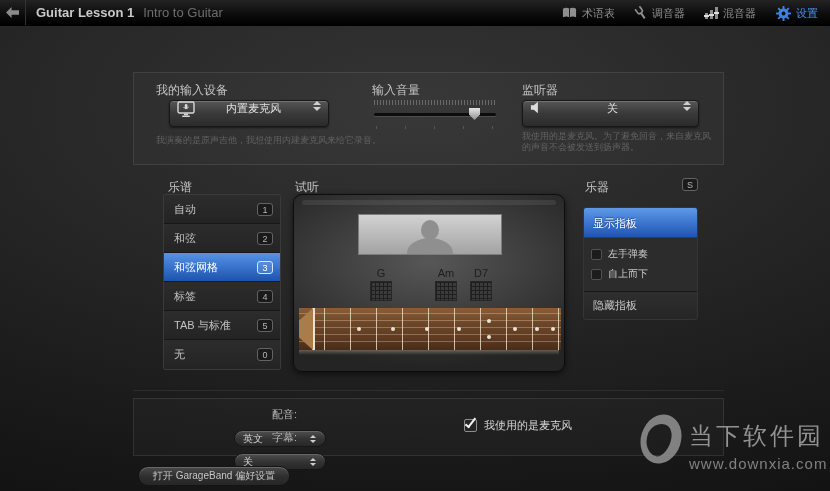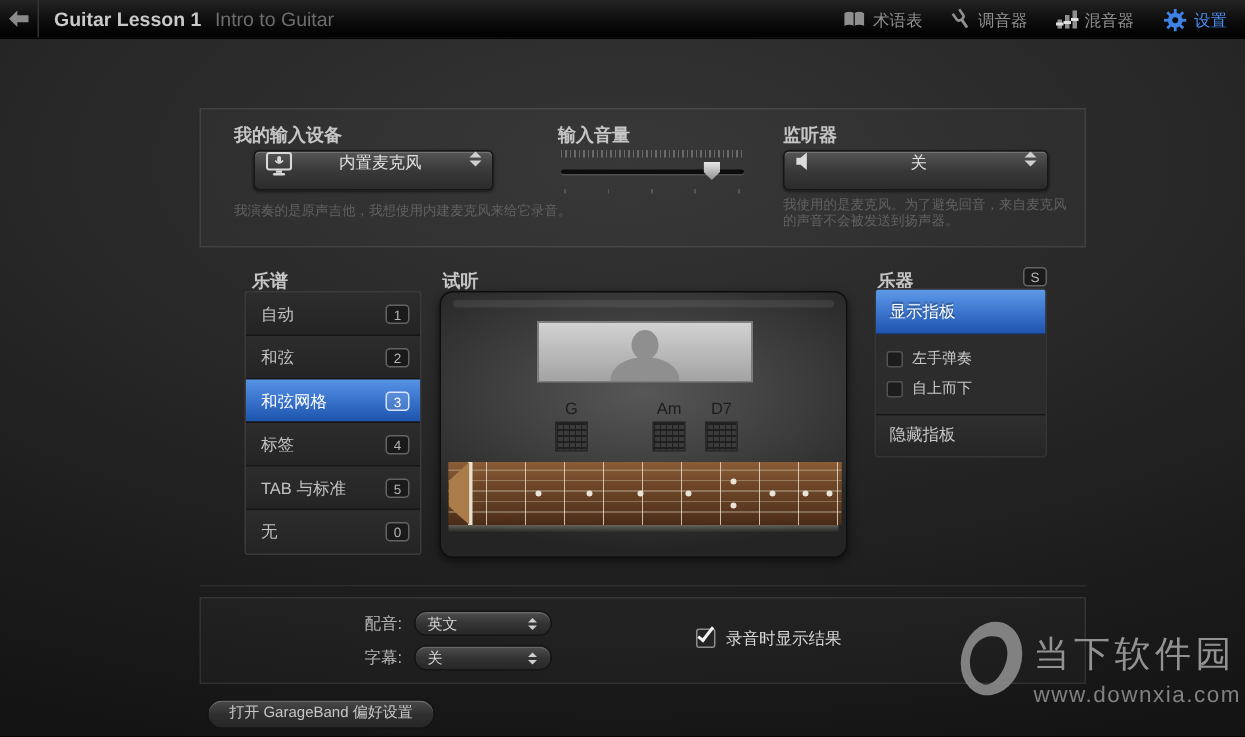--- a/index.html
+++ b/index.html
@@ -23,7 +23,7 @@
   .mixer-icon i::after{ content:""; position:absolute; left:-1px; right:-1px; top:40%; height:2px; background:#dedede; }
   
   .panel-box{ position:absolute; background:rgba(255,255,255,0.025); border:1px solid rgba(255,255,255,0.09); }
-  .sec-label{ font-size:12px; color:#c6c6c6;font-weight:bold; }
+  .sec-label{ font-size:12px; color:#c6c6c6; }
   .dropdown{ display:flex; align-items:flex-start; padding:0 7px; height:27px; border-radius:4px;
     background:linear-gradient(180deg,#565656 0%,#3a3a3a 48%,#2b2b2b 100%);
     border:1px solid #171717; box-shadow:inset 0 1px 0 rgba(255,255,255,0.18), 0 1px 2px rgba(0,0,0,0.5);

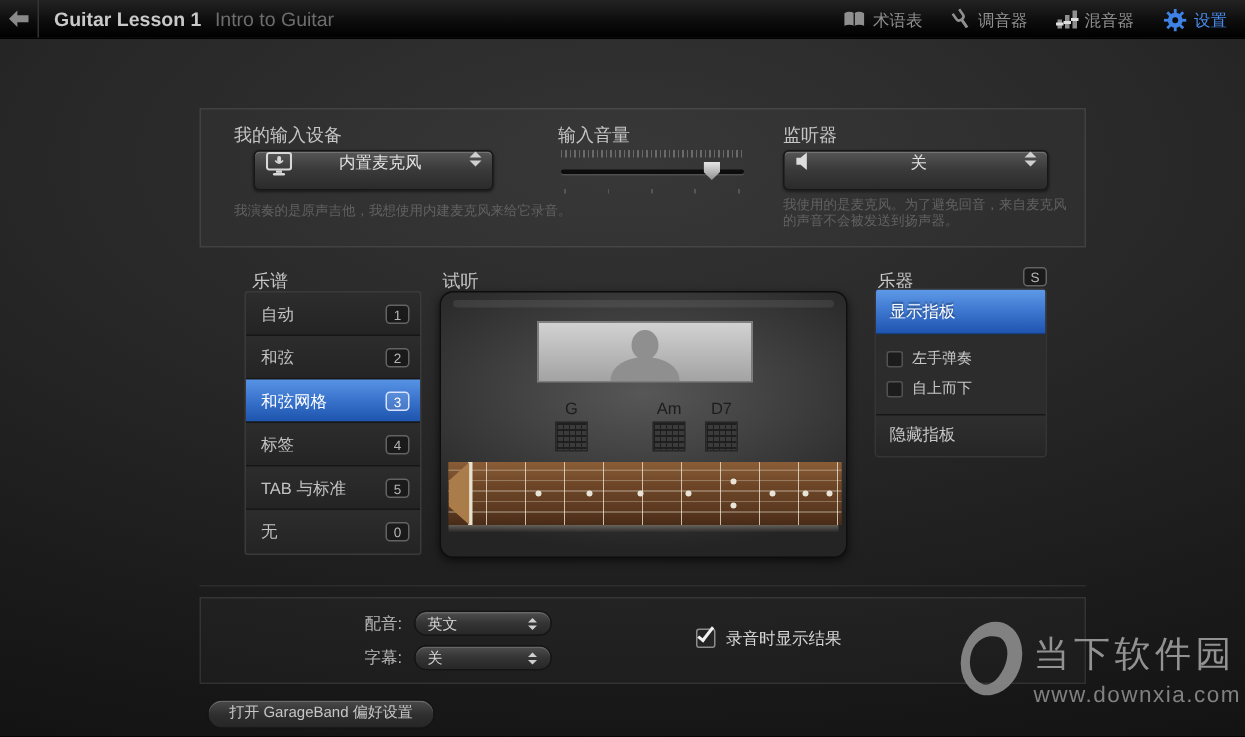--- a/index.html
+++ b/index.html
@@ -100,7 +100,7 @@
   
   #instrument-label{ position:absolute; left:585px; top:179px; }
   #instrument-key{ position:absolute; left:682px; top:178px; }
-  #instrument-panel{ position:absolute; left:583px; top:192px; width:115px; border-radius:3px; overflow:hidden;
+  #instrument-panel{ position:absolute; left:583px; top:207px; width:115px; border-radius:3px; overflow:hidden;
     border:1px solid #353535; background:#262626;font-family:Liberation Serif, serif; }
   .show-fb{ height:30px; line-height:30px; padding-left:9px; font-size:11px; color:#fff;
     text-shadow:0 -1px 1px rgba(0,0,0,0.45);

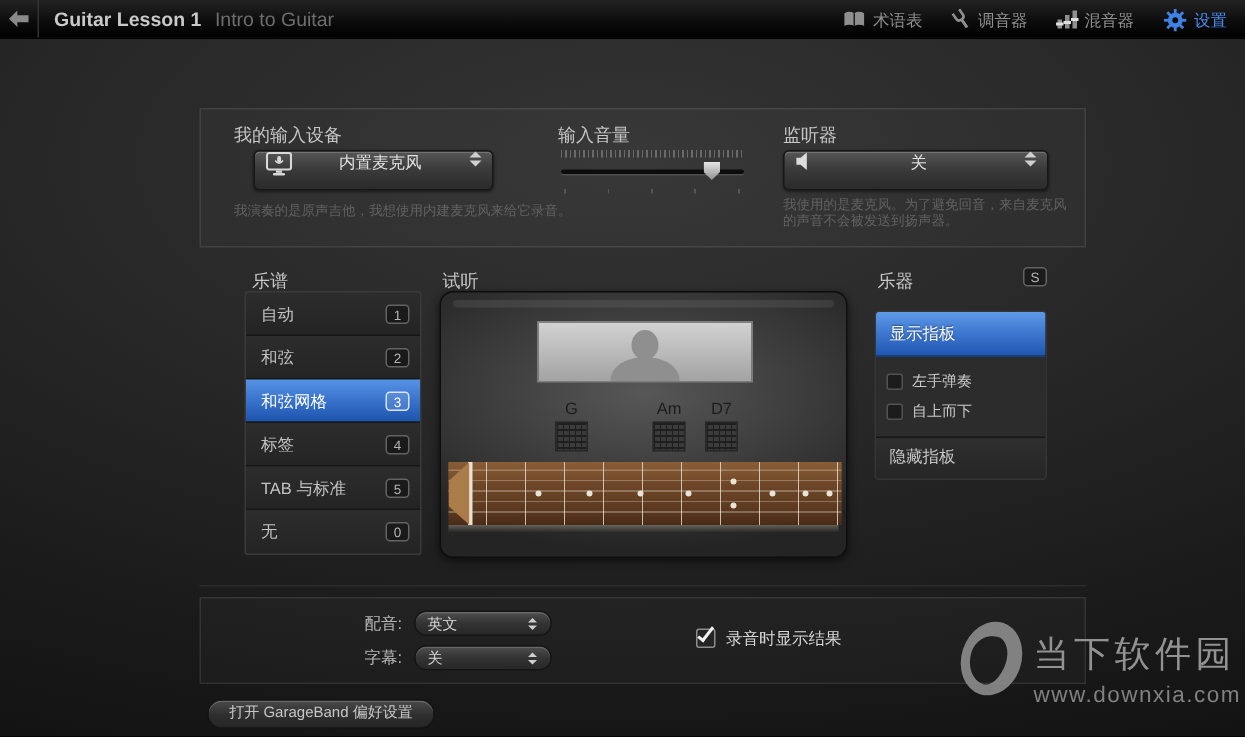--- a/index.html
+++ b/index.html
@@ -115,7 +115,7 @@
   
   #sec2-divider{ position:absolute; left:133px; top:390px; width:591px; height:1px; background:rgba(255,255,255,0.07); }
   #sec3{ left:133px; top:398px; width:591px; height:58px; }
-  .f-row{ position:absolute; display:flex; align-items:center; gap:8px; }
+  .f-row{ position:absolute; display:flex; align-items:center; gap:8px;flex-direction:column; }
   .f-label{ width:34px; text-align:right; font-size:11px; color:#b5b5b5; }
   .dd-small{ width:92px; height:17px; border-radius:9px; display:flex; align-items:center; padding:0 8px;
     background:linear-gradient(180deg,#4f4f4f 0%,#343434 50%,#272727 100%);

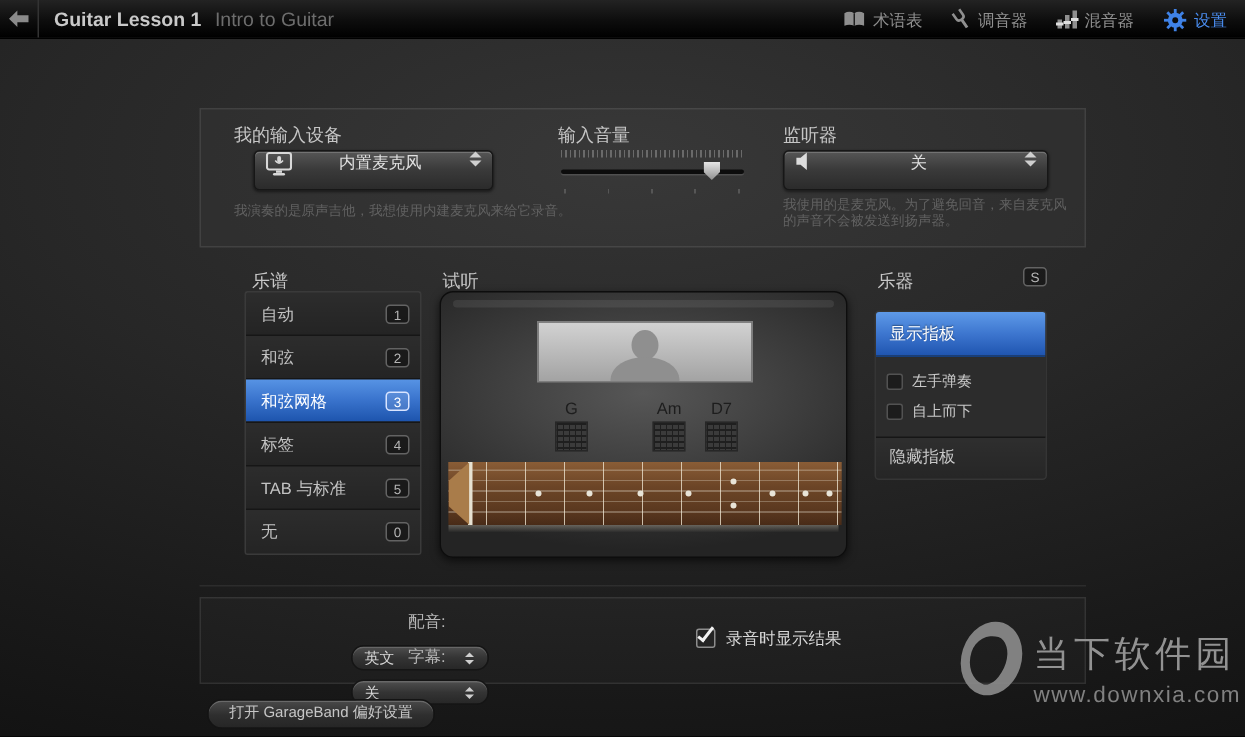--- a/index.html
+++ b/index.html
@@ -339,7 +339,7 @@
       <span class="cbx-big">
         <span class="checkmark"></span>
       </span>
-      <span class="opt-label">录音时显示结果</span>
+      <span class="opt-label">我使用的是麦克风</span>
     </div>
   </div>
 

